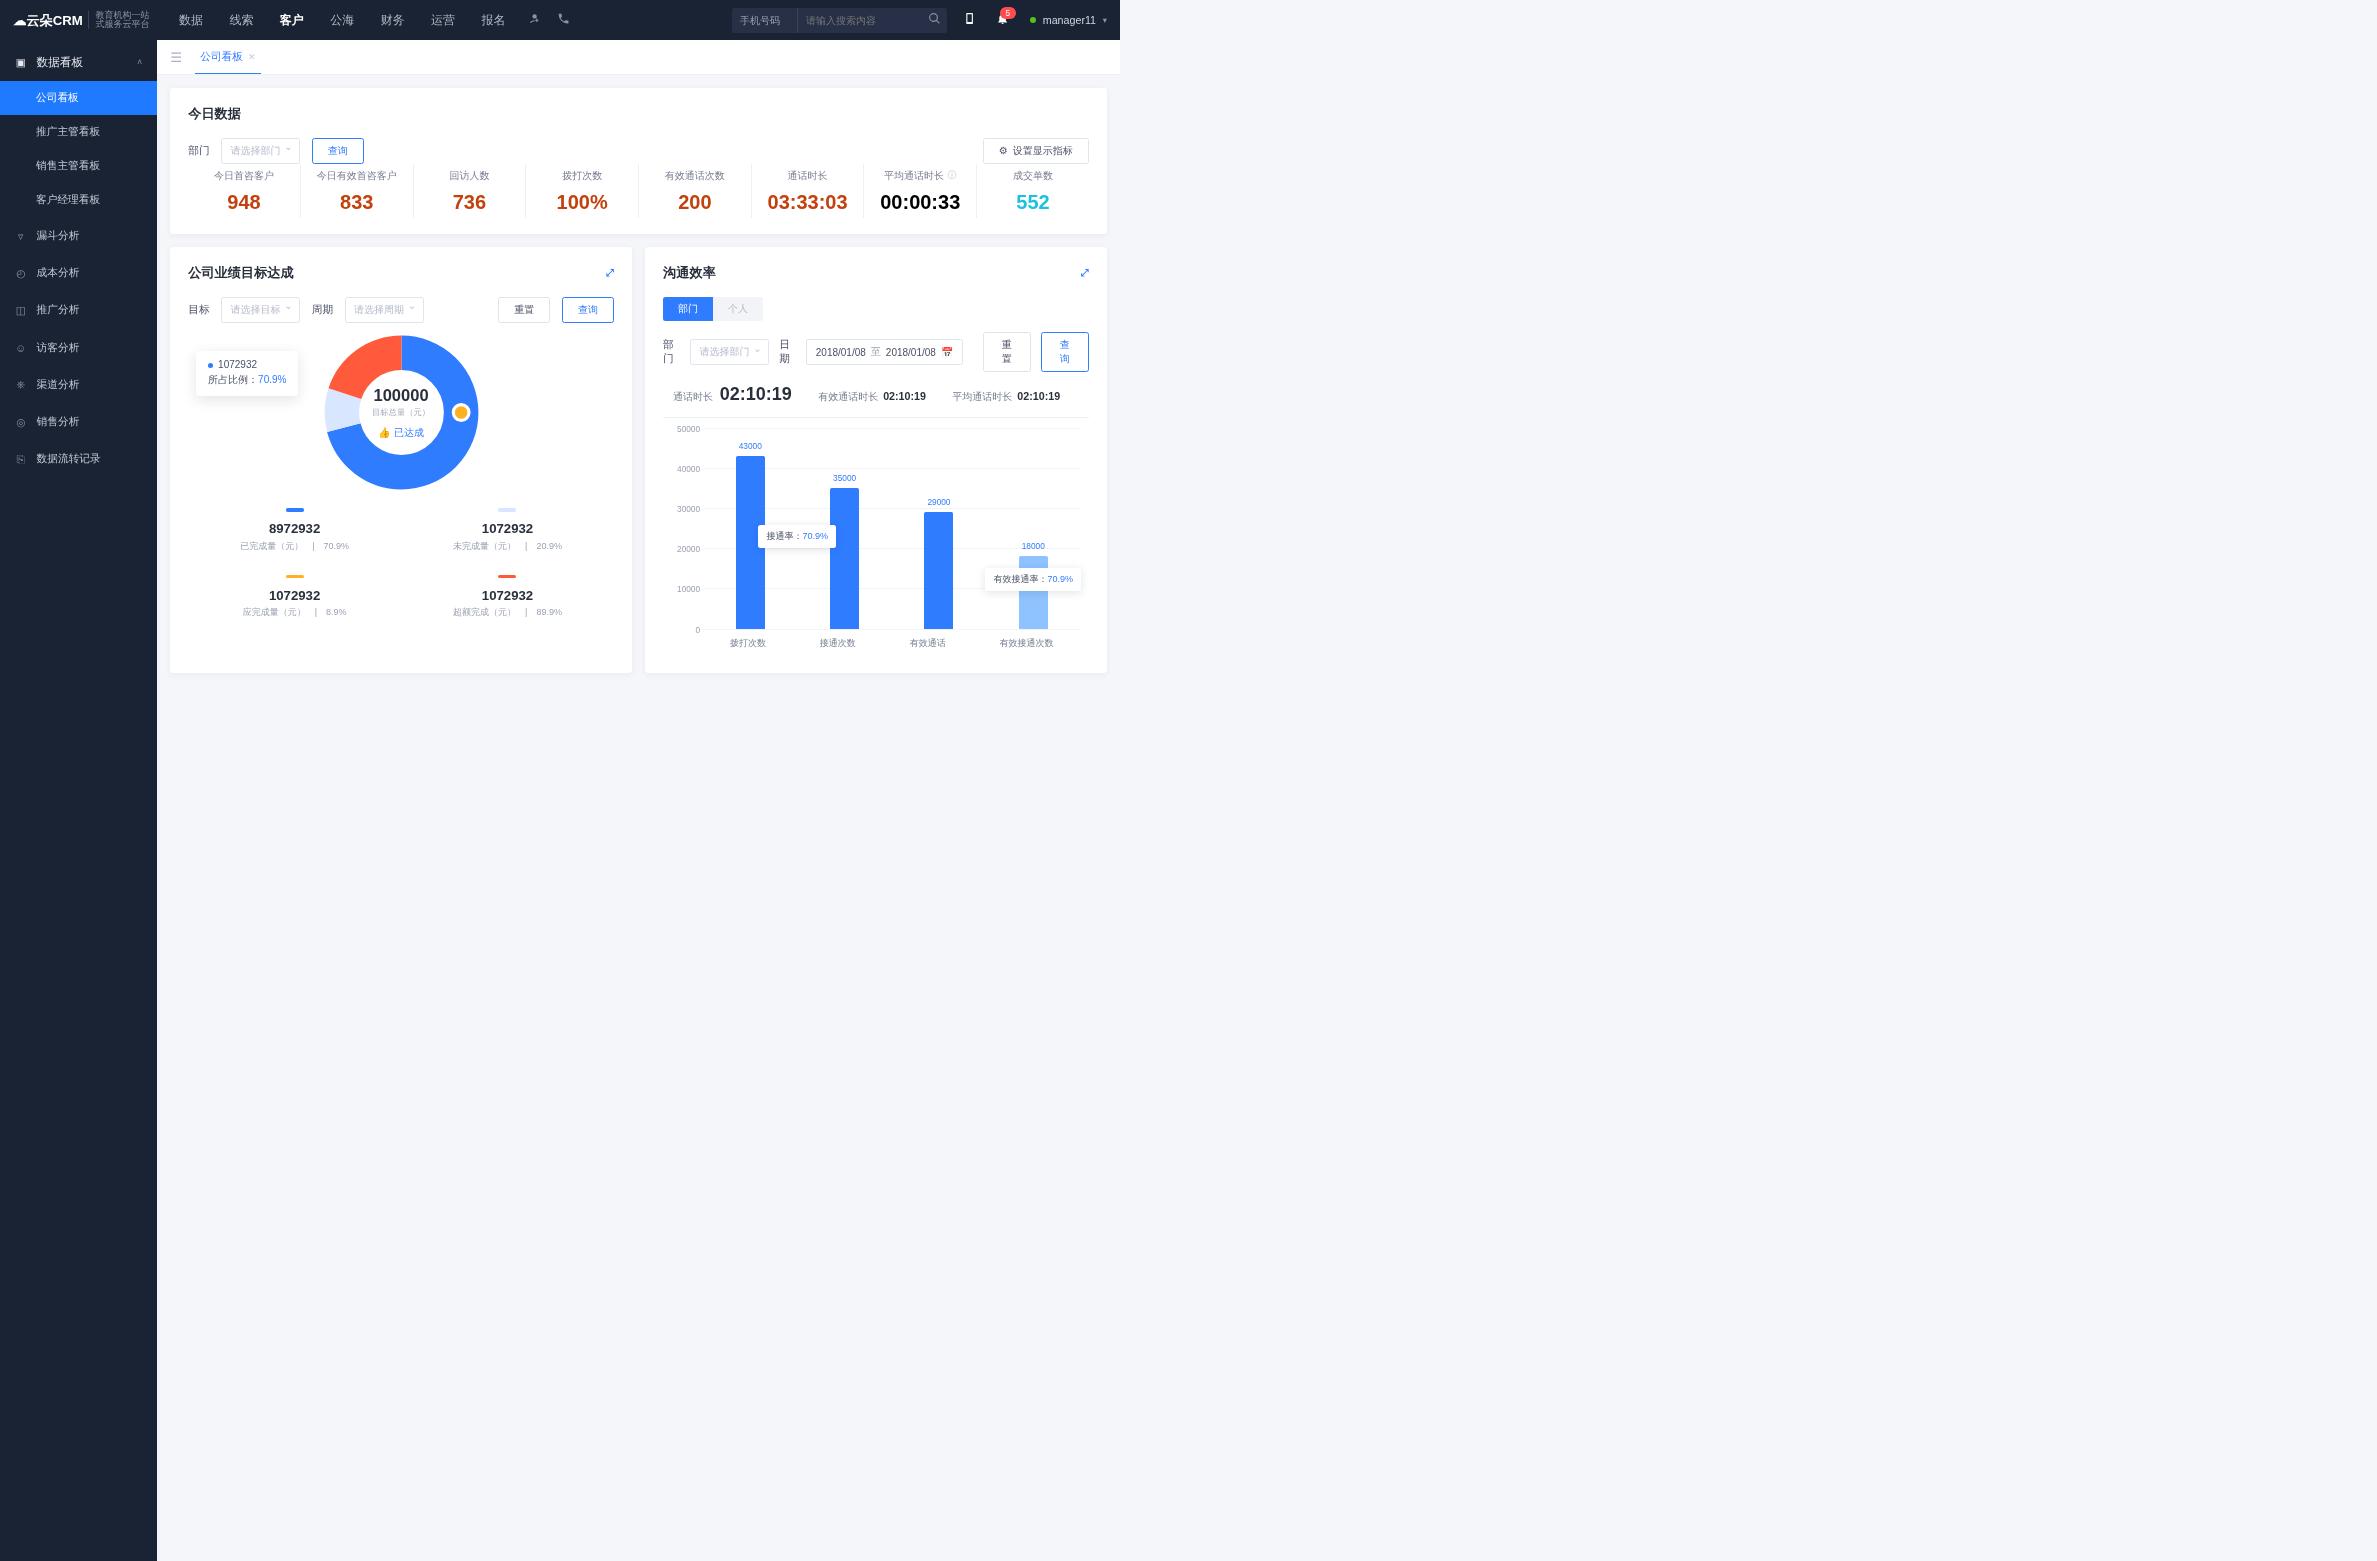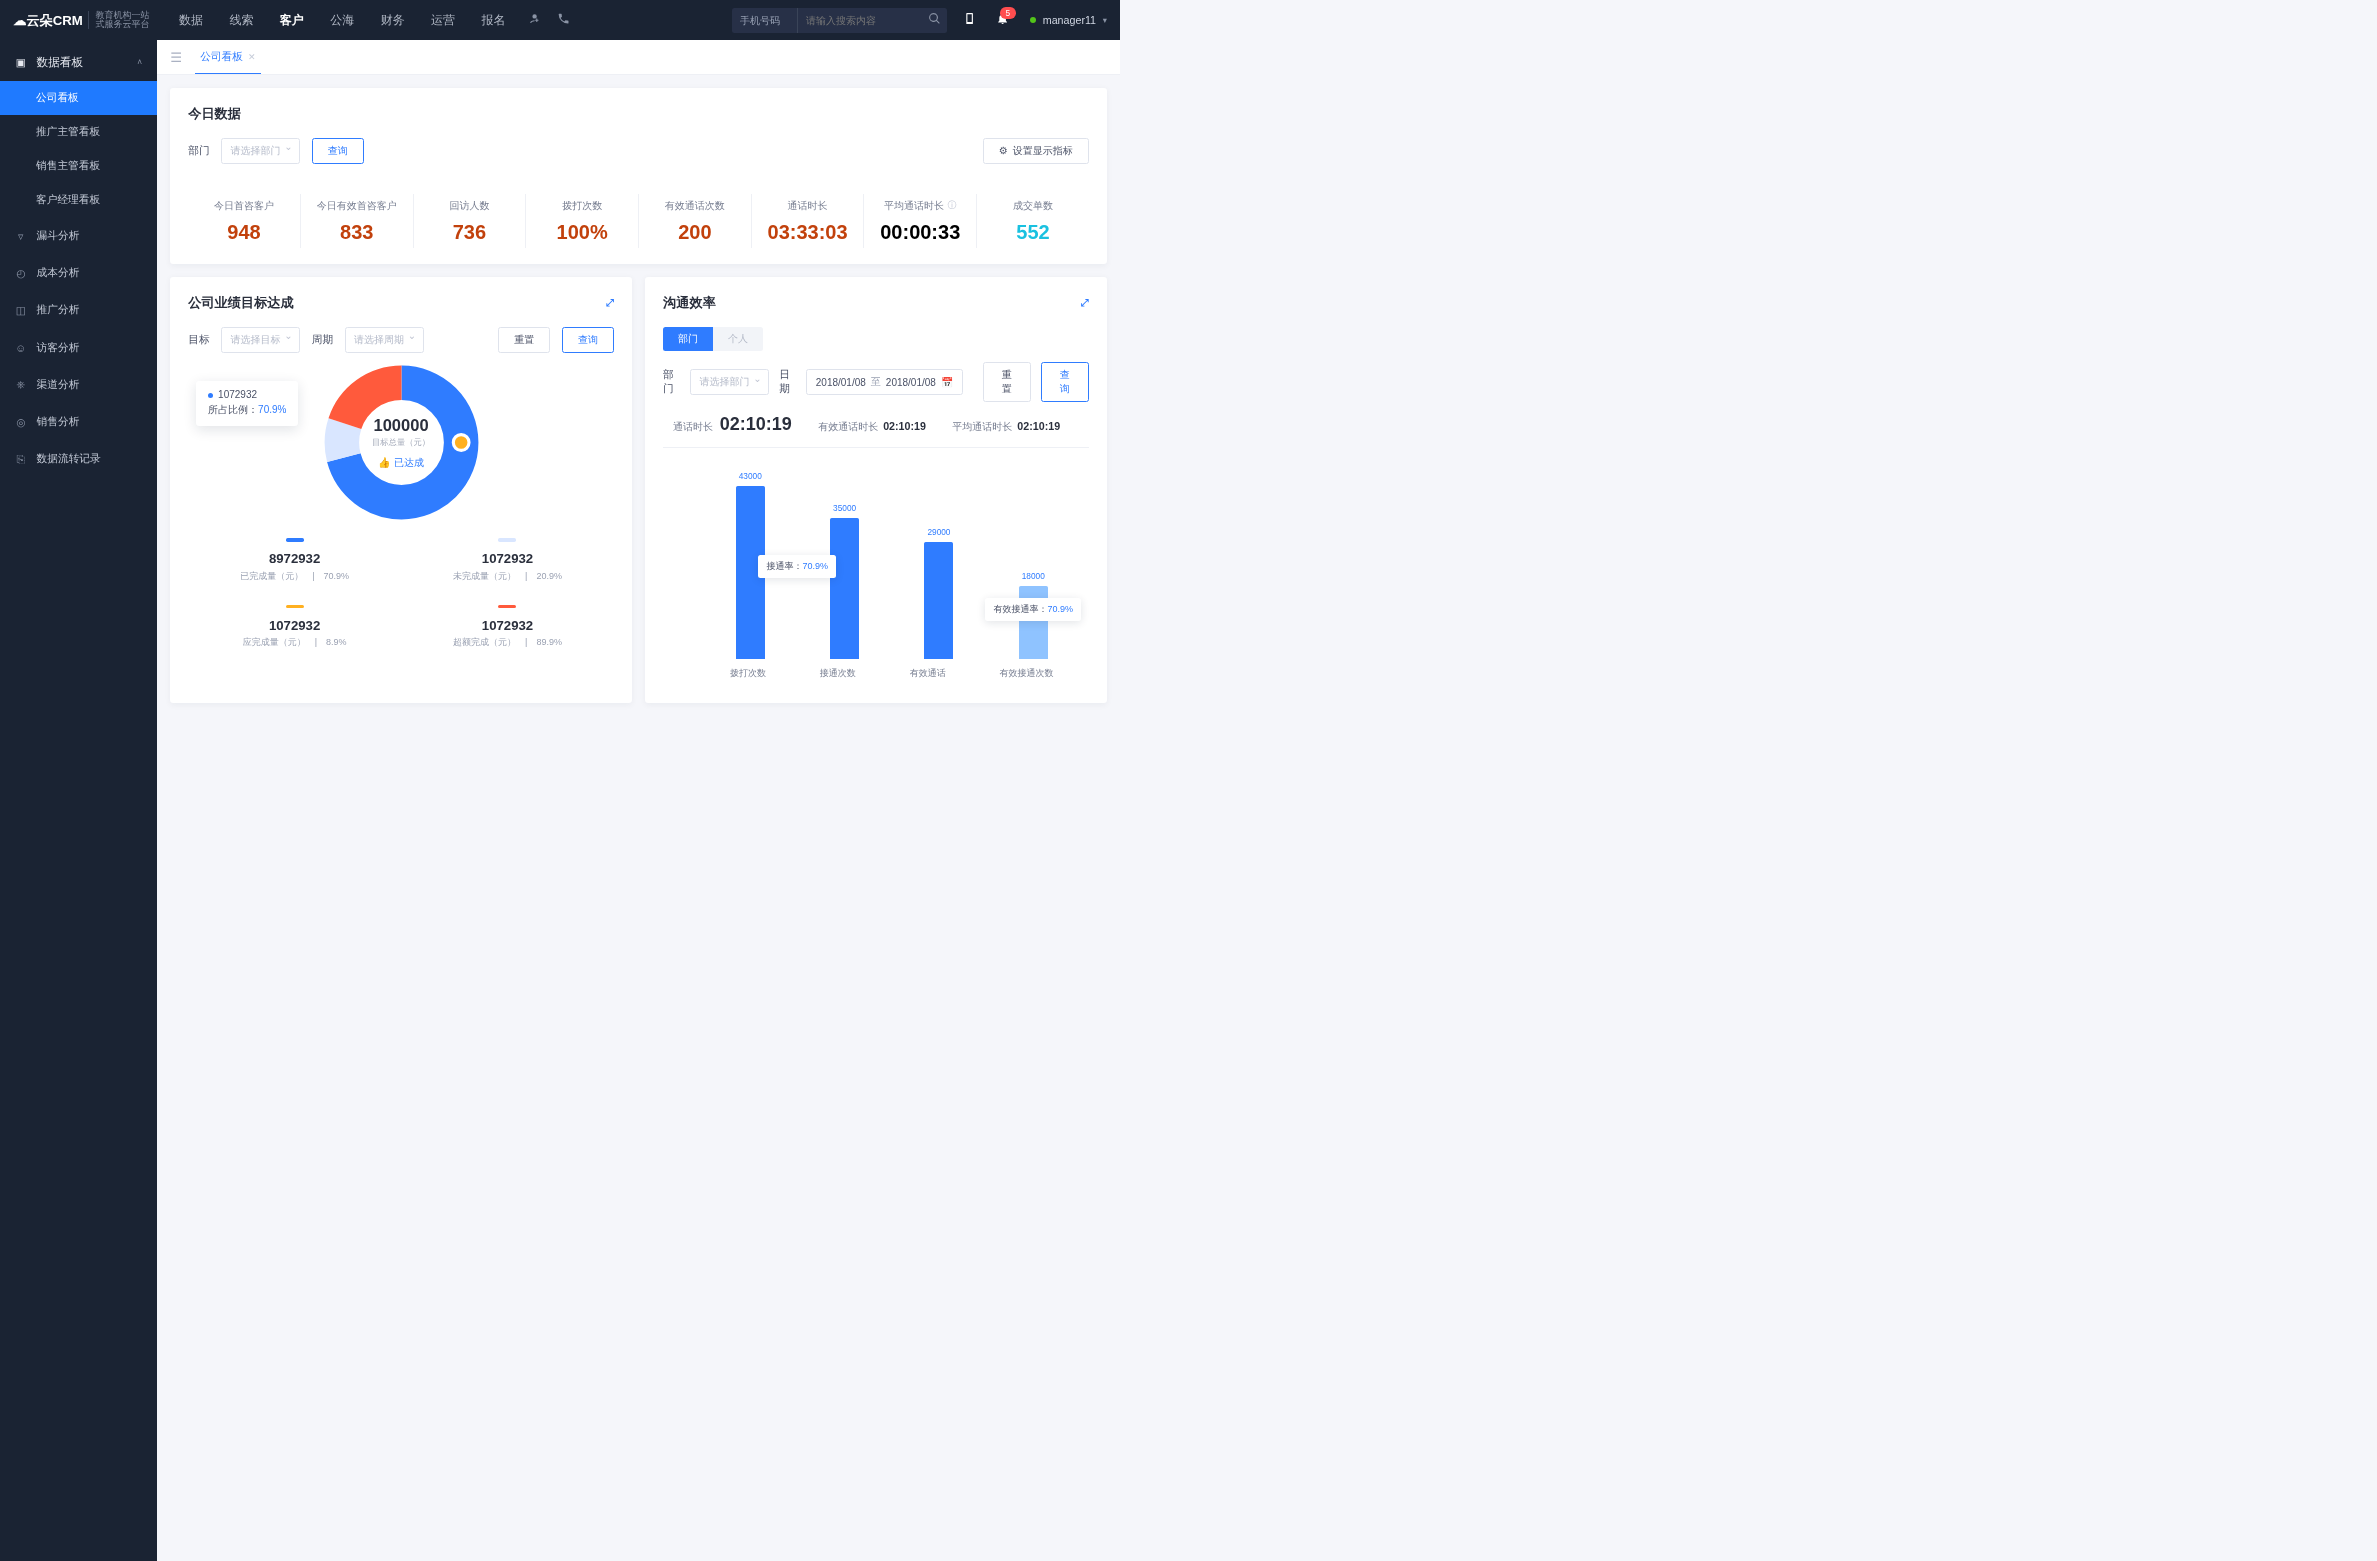--- a/index.html
+++ b/index.html
@@ -53,7 +53,7 @@
 .btn.gear { display: flex; align-items: center; gap: 5px; }
 .spacer { flex: 1; }
 
-.metrics { display: flex; margin-top: 30px; }
+.metrics { display: flex; margin-top: 0; }
 .metric { flex: 1; text-align: center; border-right: 0.8px solid #eef0f5; padding: 3.3px 0; }
 .metric:last-child { border-right: none; }
 .metric .label { font-size: 10px; color: #767d90; margin-bottom: 8.3px; display: inline-flex; align-items: center; gap: 3.3px; }

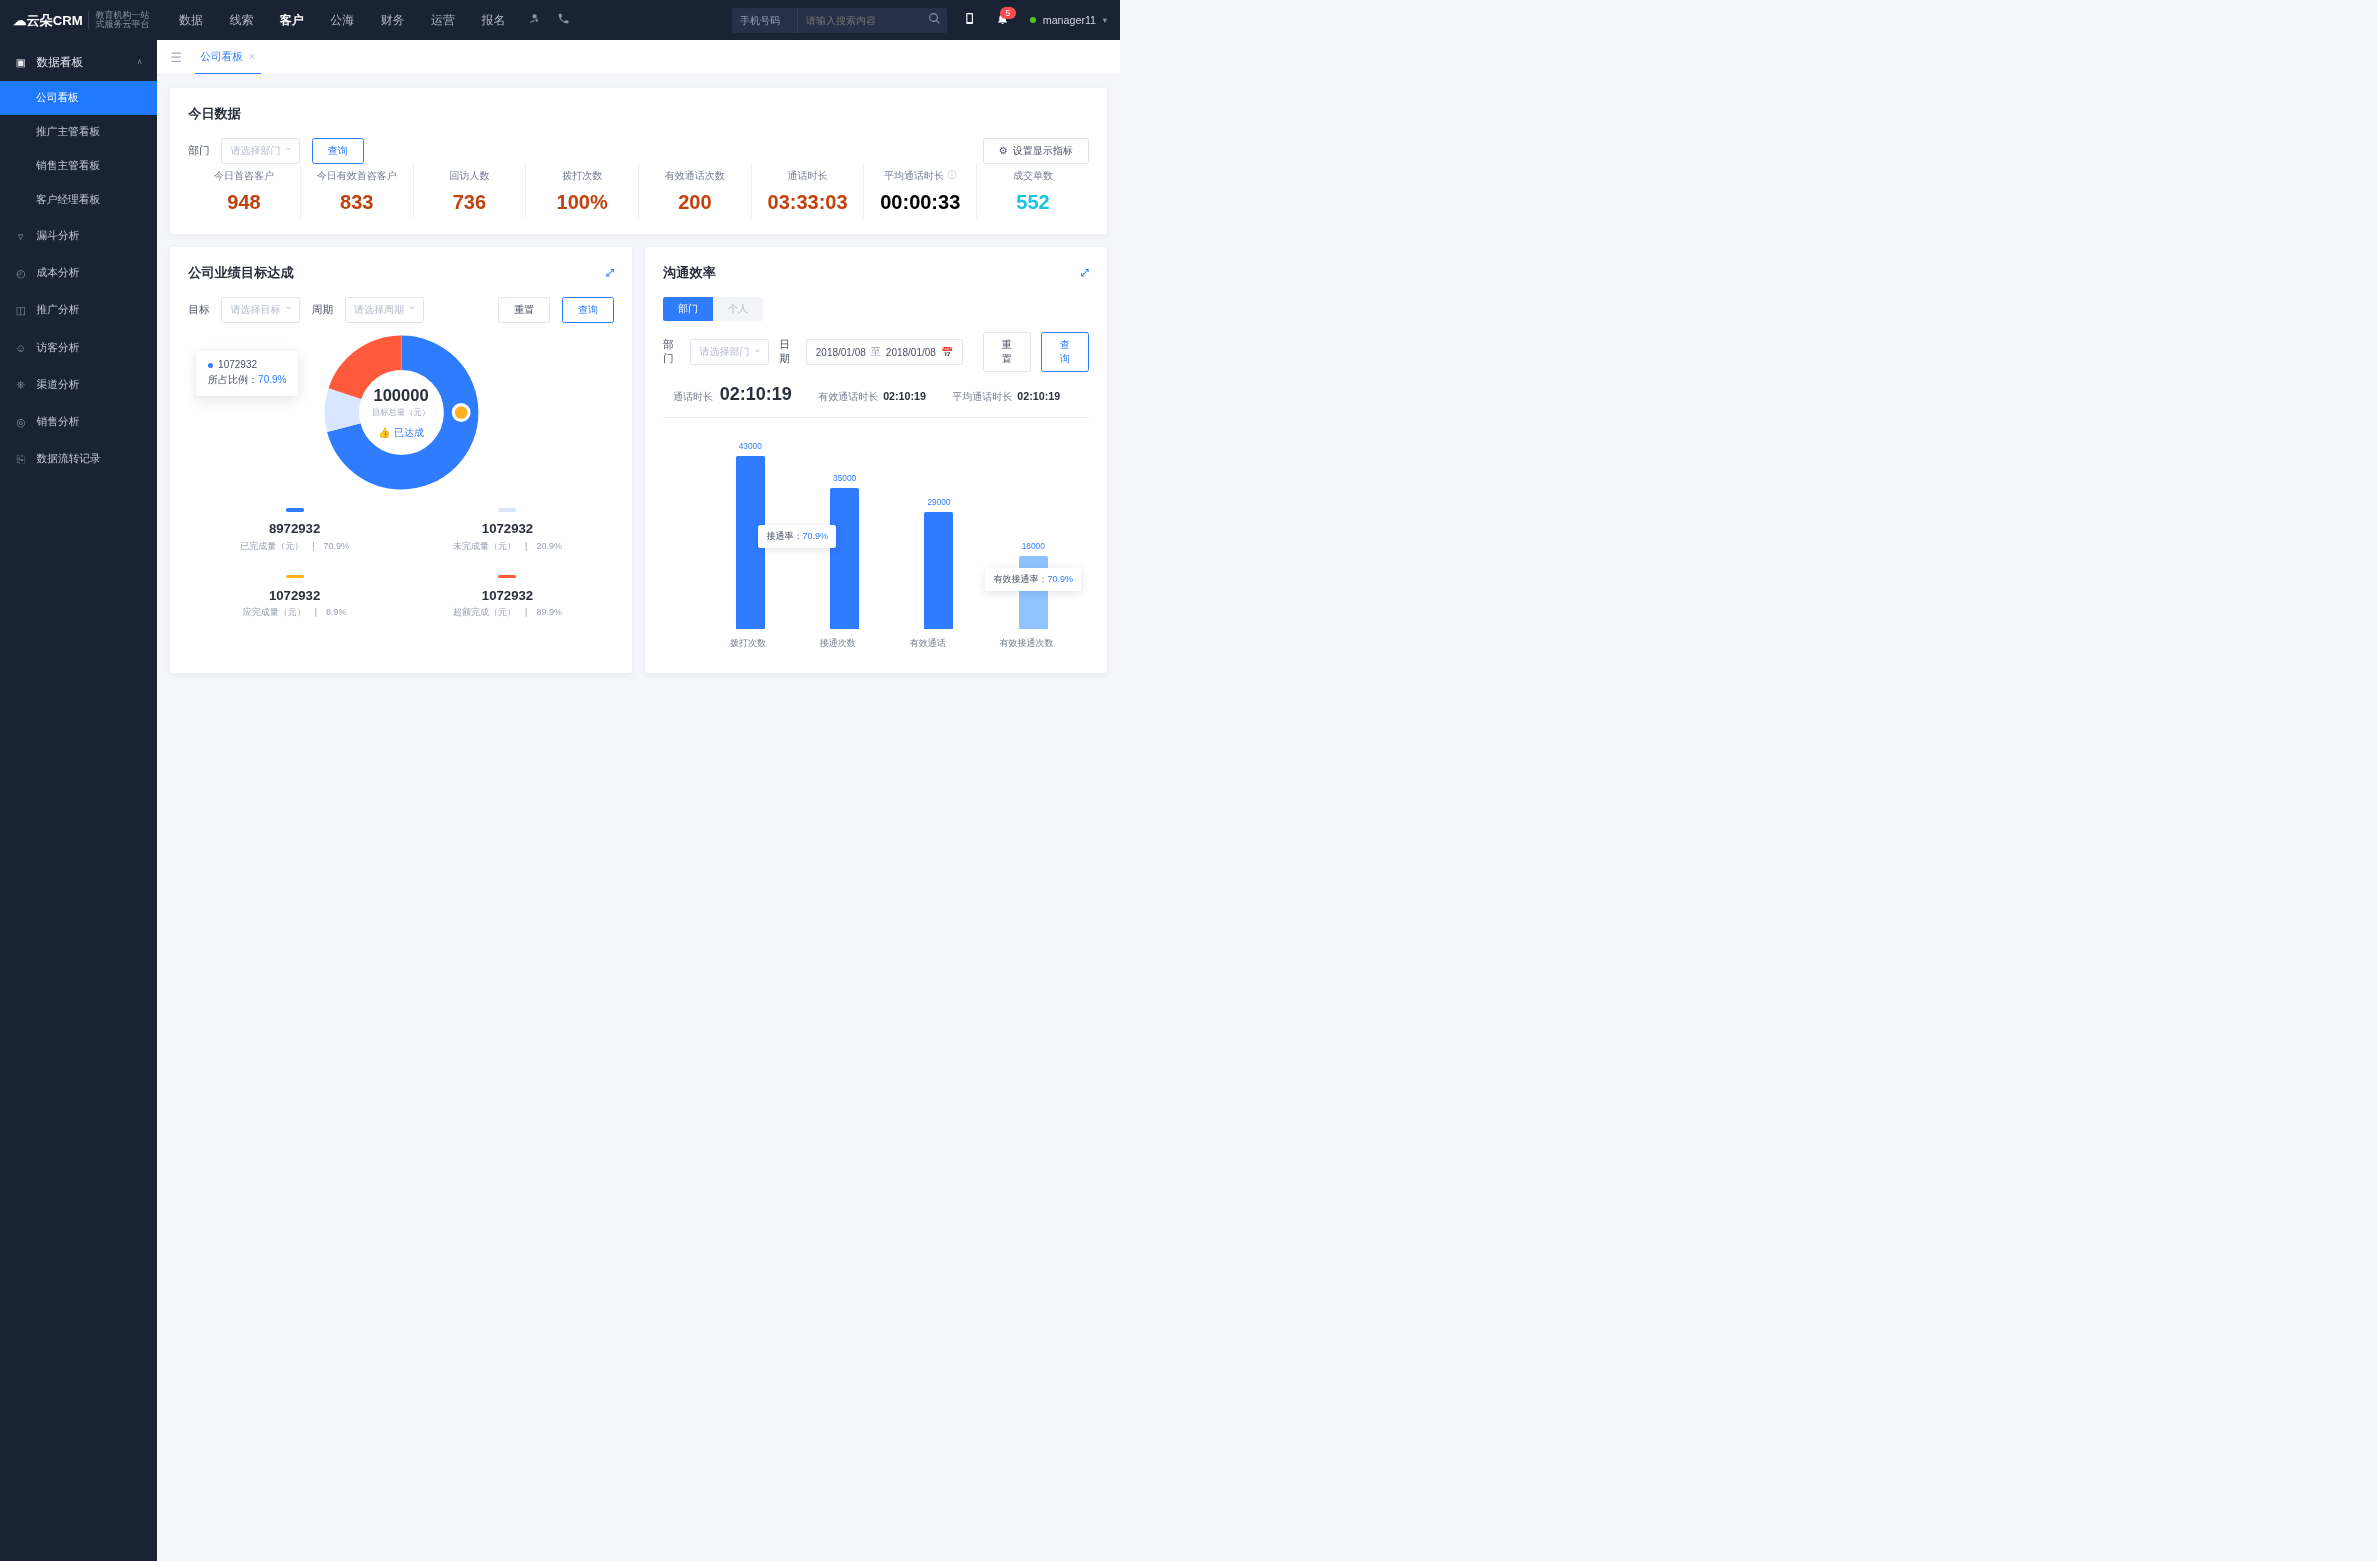--- a/index.html
+++ b/index.html
@@ -325,6 +325,26 @@
             <div><span>平均通话时长</span><span class="sm">02:10:19</span></div>
           </div>
         <div class="barchart">
+          <div class="bc-grid" id="bc-grid">
+              <div class="bc-row" style="top: 0%;">
+                <span class="bc-ylabel">50000</span>
+              </div>
+              <div class="bc-row" style="top: 20%;">
+                <span class="bc-ylabel">40000</span>
+              </div>
+              <div class="bc-row" style="top: 40%;">
+                <span class="bc-ylabel">30000</span>
+              </div>
+              <div class="bc-row" style="top: 60%;">
+                <span class="bc-ylabel">20000</span>
+              </div>
+              <div class="bc-row" style="top: 80%;">
+                <span class="bc-ylabel">10000</span>
+              </div>
+              <div class="bc-row" style="top: 100%;">
+                <span class="bc-ylabel">0</span>
+              </div>
+            </div>
           <div class="bc-bars" id="bc-bars">
               <div class="bar" style="height: 86%;">
                 <span class="blabel">43000</span>

